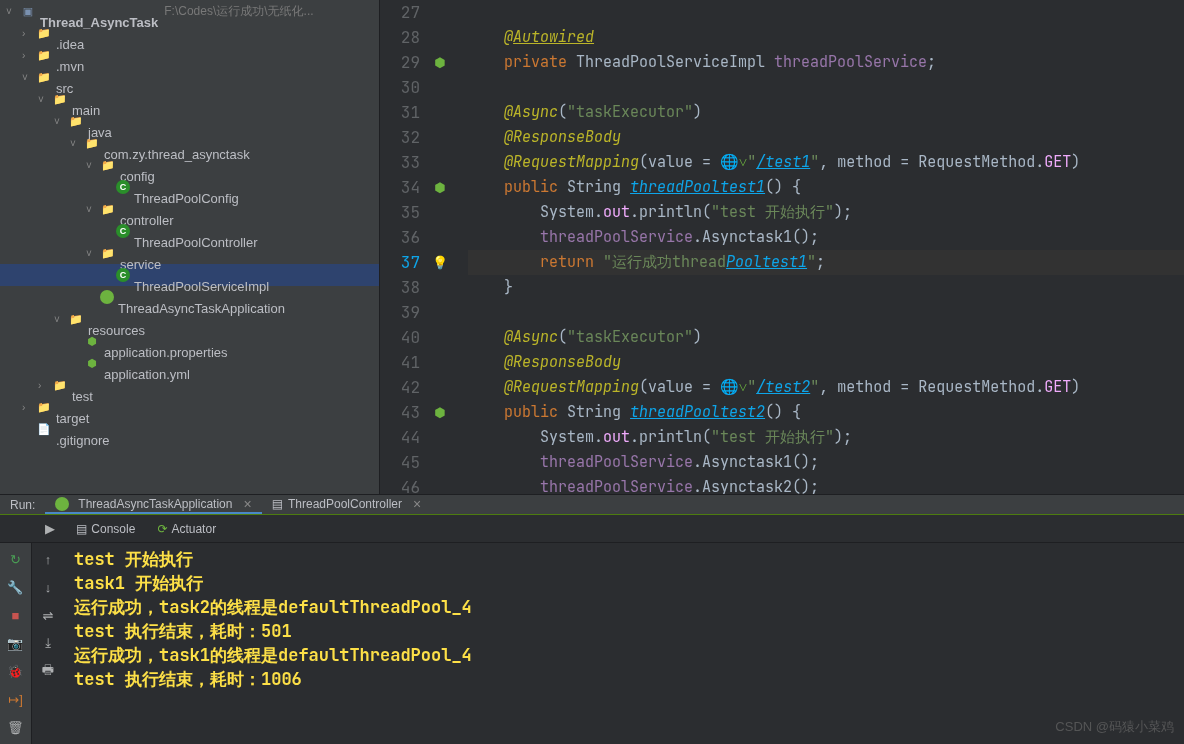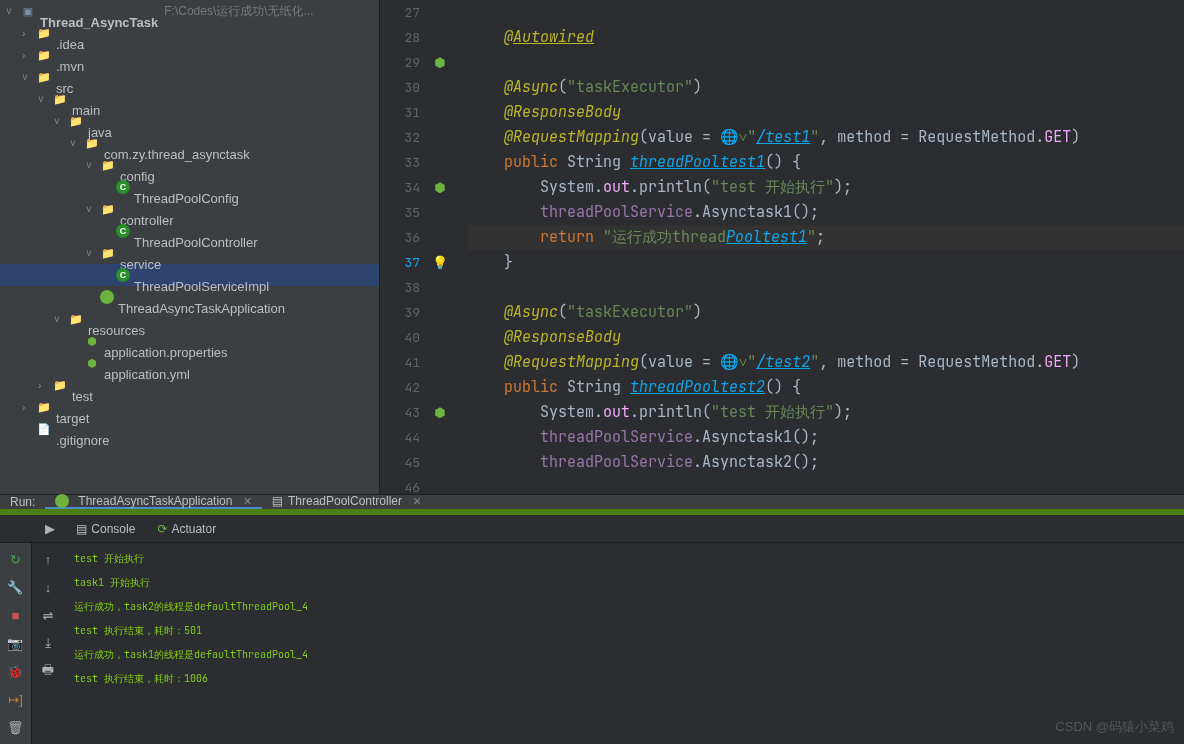--- a/index.html
+++ b/index.html
@@ -94,7 +94,7 @@
       padding-right: 10px;
       color: #606366;
       font-family: 'JetBrains Mono', 'Consolas', monospace;
-      font-size: 13px;
+      font-size: 16px;
       user-select: none;
     }
     .gutter-icons {

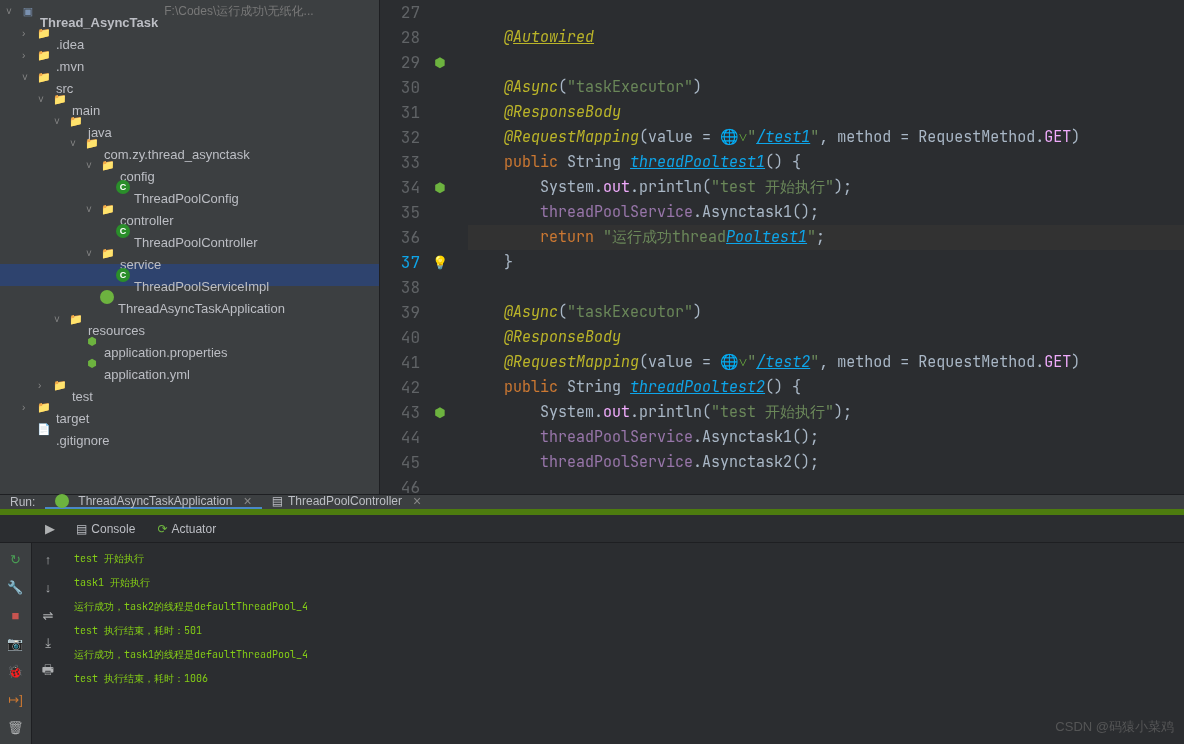--- a/index.html
+++ b/index.html
@@ -406,6 +406,7 @@
     <div class="code" id="code">
         <div class="code-line"></div>
         <div class="code-line"><span class="">    </span><span class="anno">@</span><span class="anno anno-underline">Autowired</span></div>
+        <div class="code-line"><span class="">    </span><span class="kw">private </span><span class="type">ThreadPoolServiceImpl </span><span class="field">threadPoolService</span><span class="paren">;</span></div>
         <div class="code-line"></div>
         <div class="code-line"><span class="">    </span><span class="anno">@Async</span><span class="paren">(</span><span class="str">"taskExecutor"</span><span class="paren">)</span></div>
         <div class="code-line"><span class="">    </span><span class="anno">@ResponseBody</span></div>

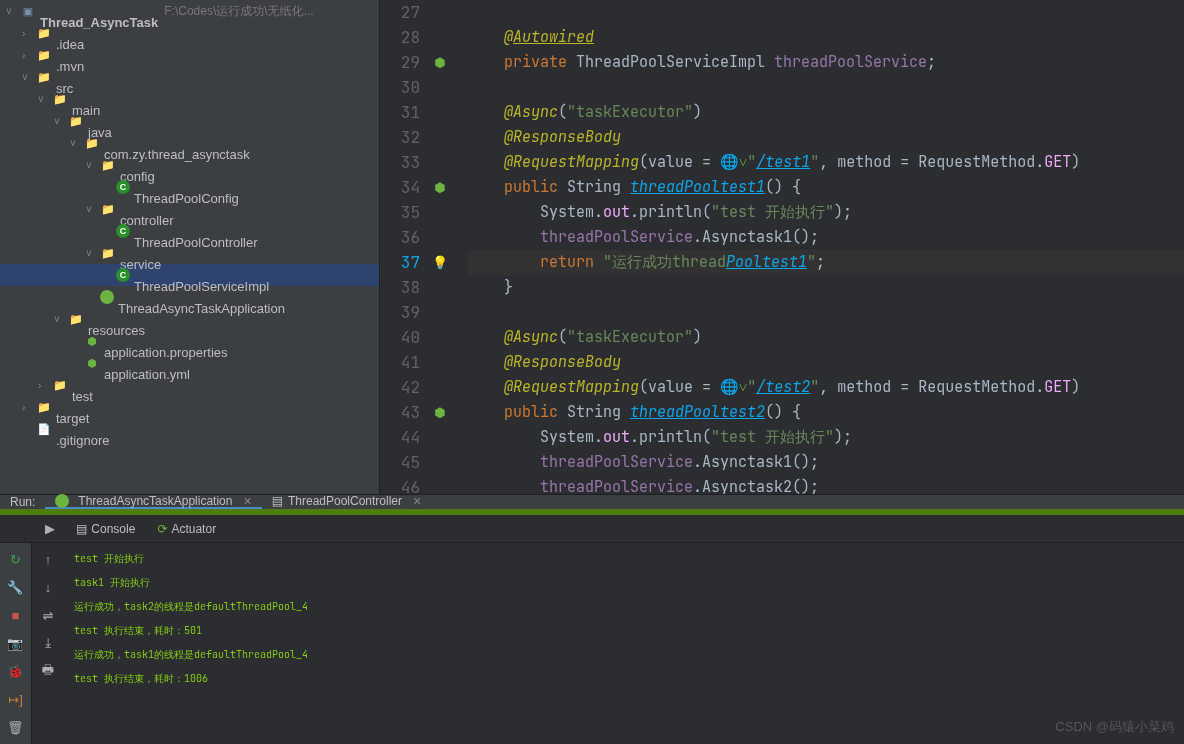--- a/index.html
+++ b/index.html
@@ -147,7 +147,7 @@
       background: #3c3f41;
       display: flex;
       align-items: center;
-      border-bottom: 6px solid #4d7c0f;
+      border-bottom: 1px solid #4d7c0f;
     }
     .run-label {
       padding: 0 10px;

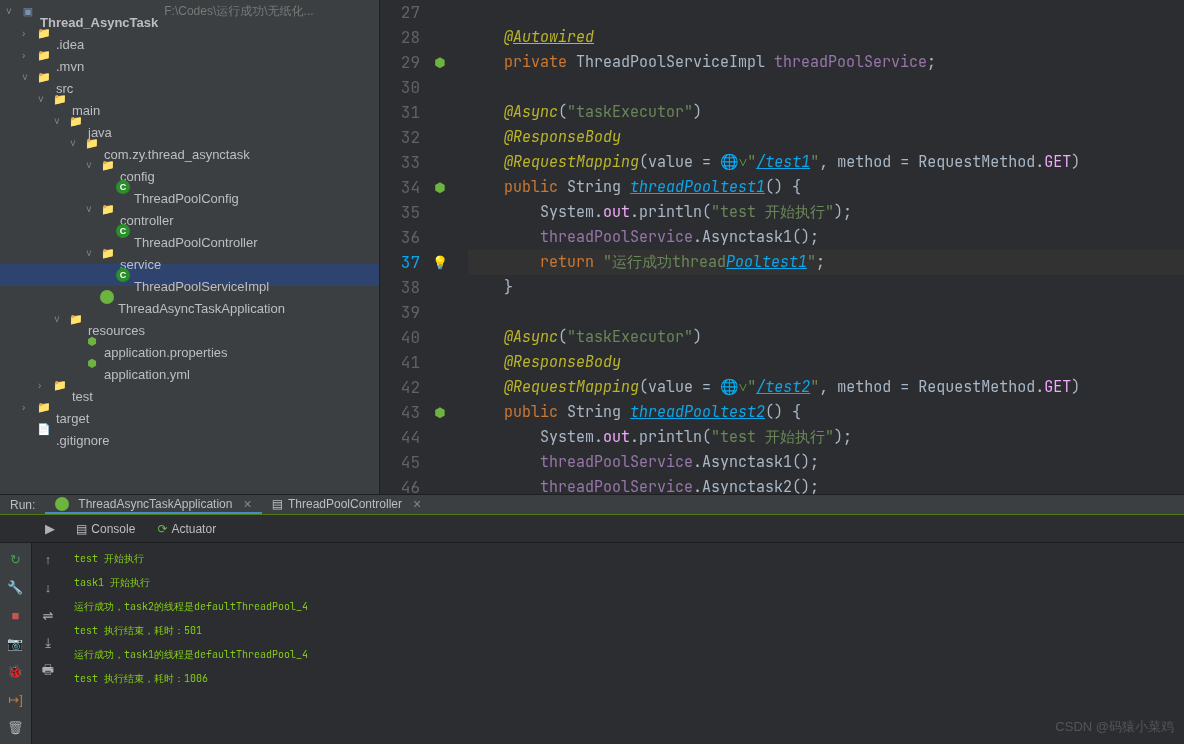--- a/index.html
+++ b/index.html
@@ -222,11 +222,12 @@
     .console-output {
       flex: 1;
       font-family: 'JetBrains Mono', 'Consolas', monospace;
-      font-size: 10px;
-      color: #84cc16;
+      font-size: 17px;
+      color: #fde047;
       padding: 4px 10px;
       line-height: 24px;
       overflow: hidden;
+      font-weight: bold;
     }
     .console-line {
       height: 24px;

